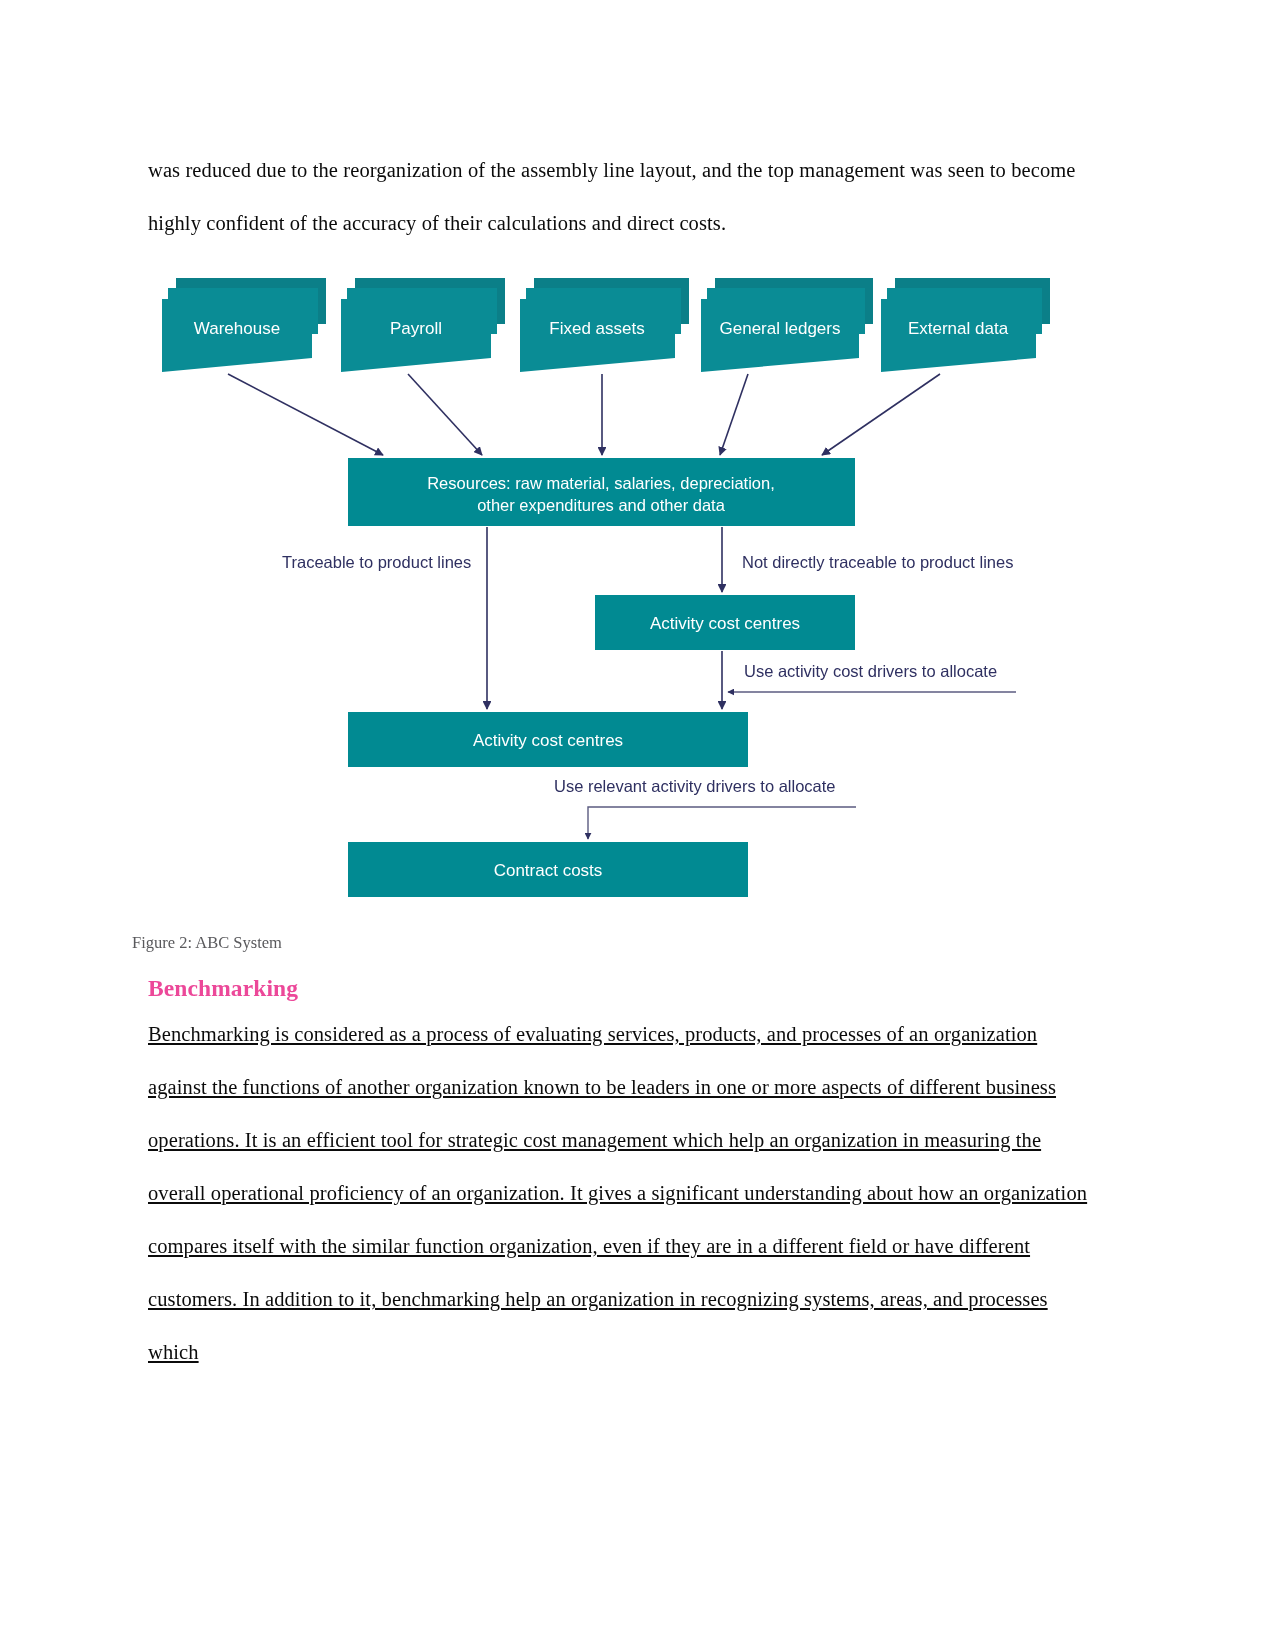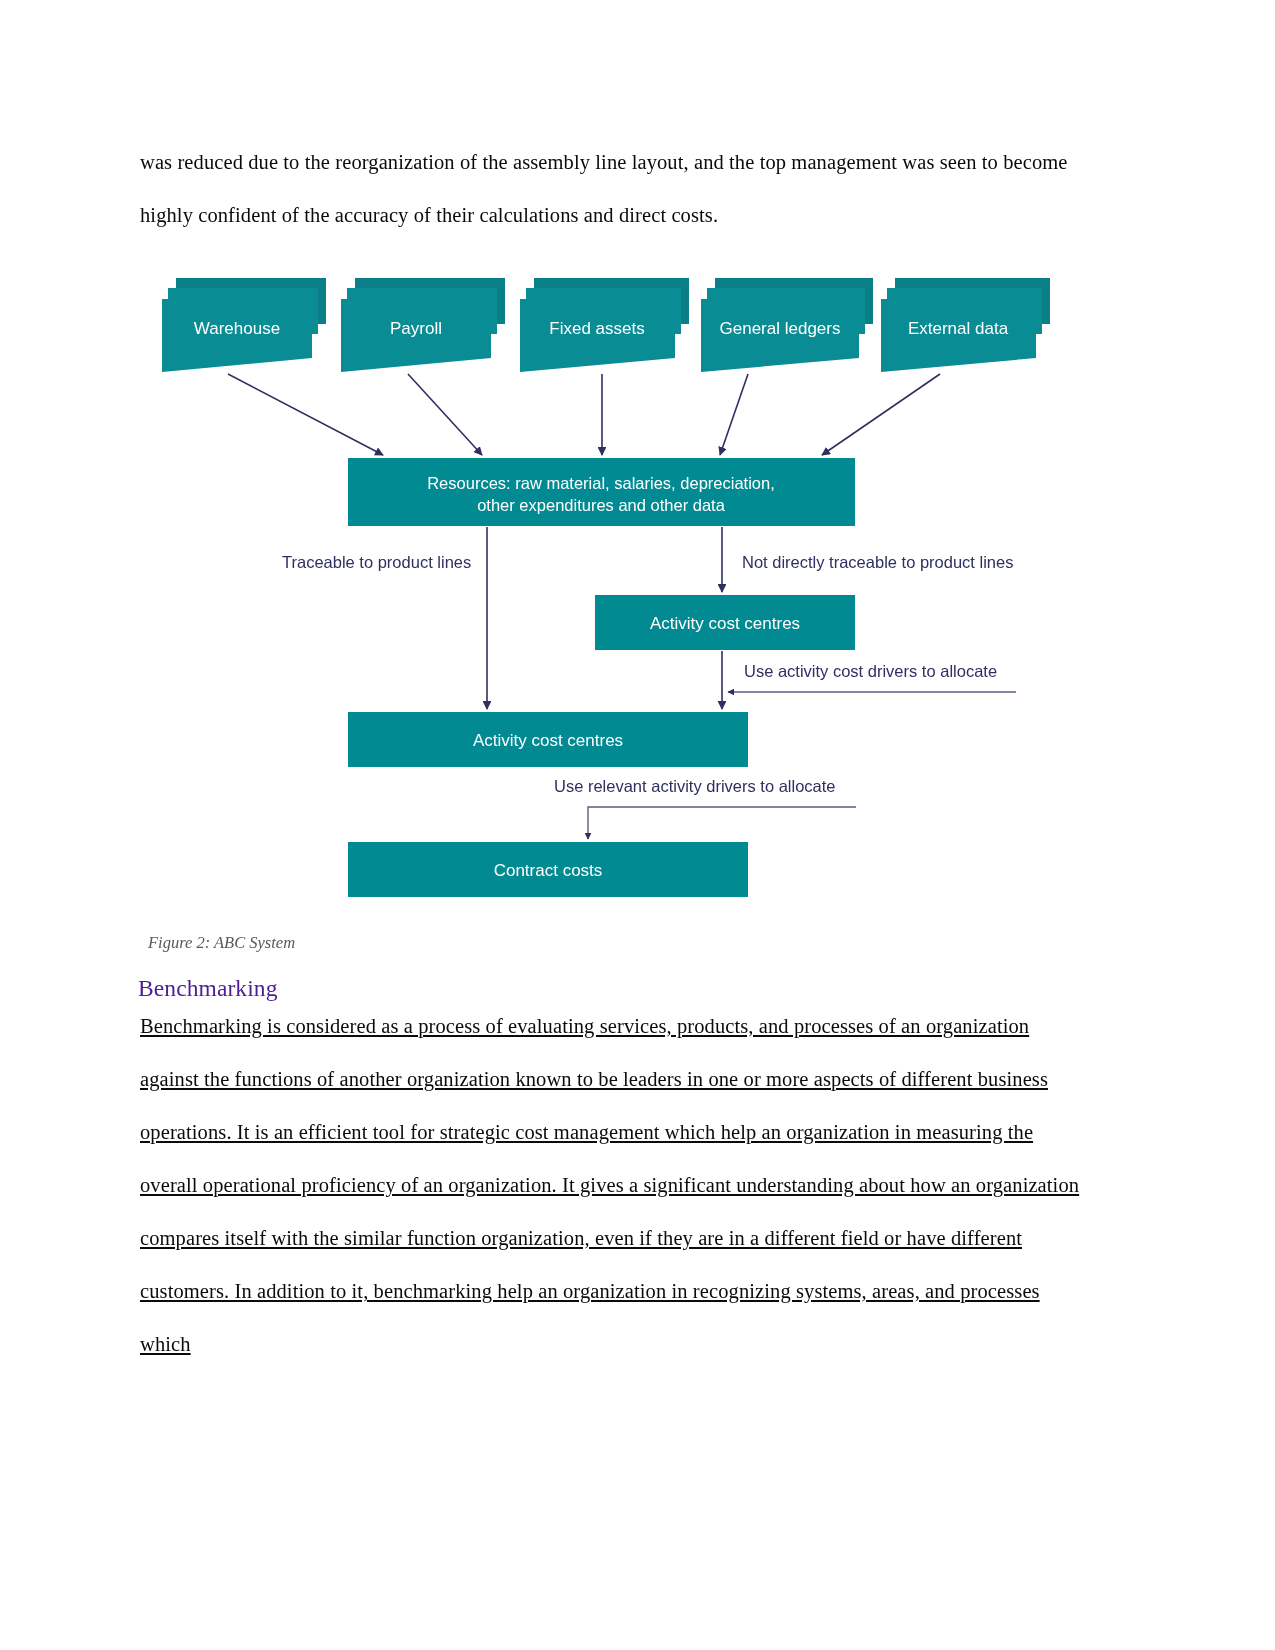--- a/index.html
+++ b/index.html
@@ -30,7 +30,7 @@
     line-height: 53px;
     text-align: left;
     color: #0b0b0b;
-    margin: 0;
+    margin: 8px;
     letter-spacing: 0.1px;
   }
   .para-top {

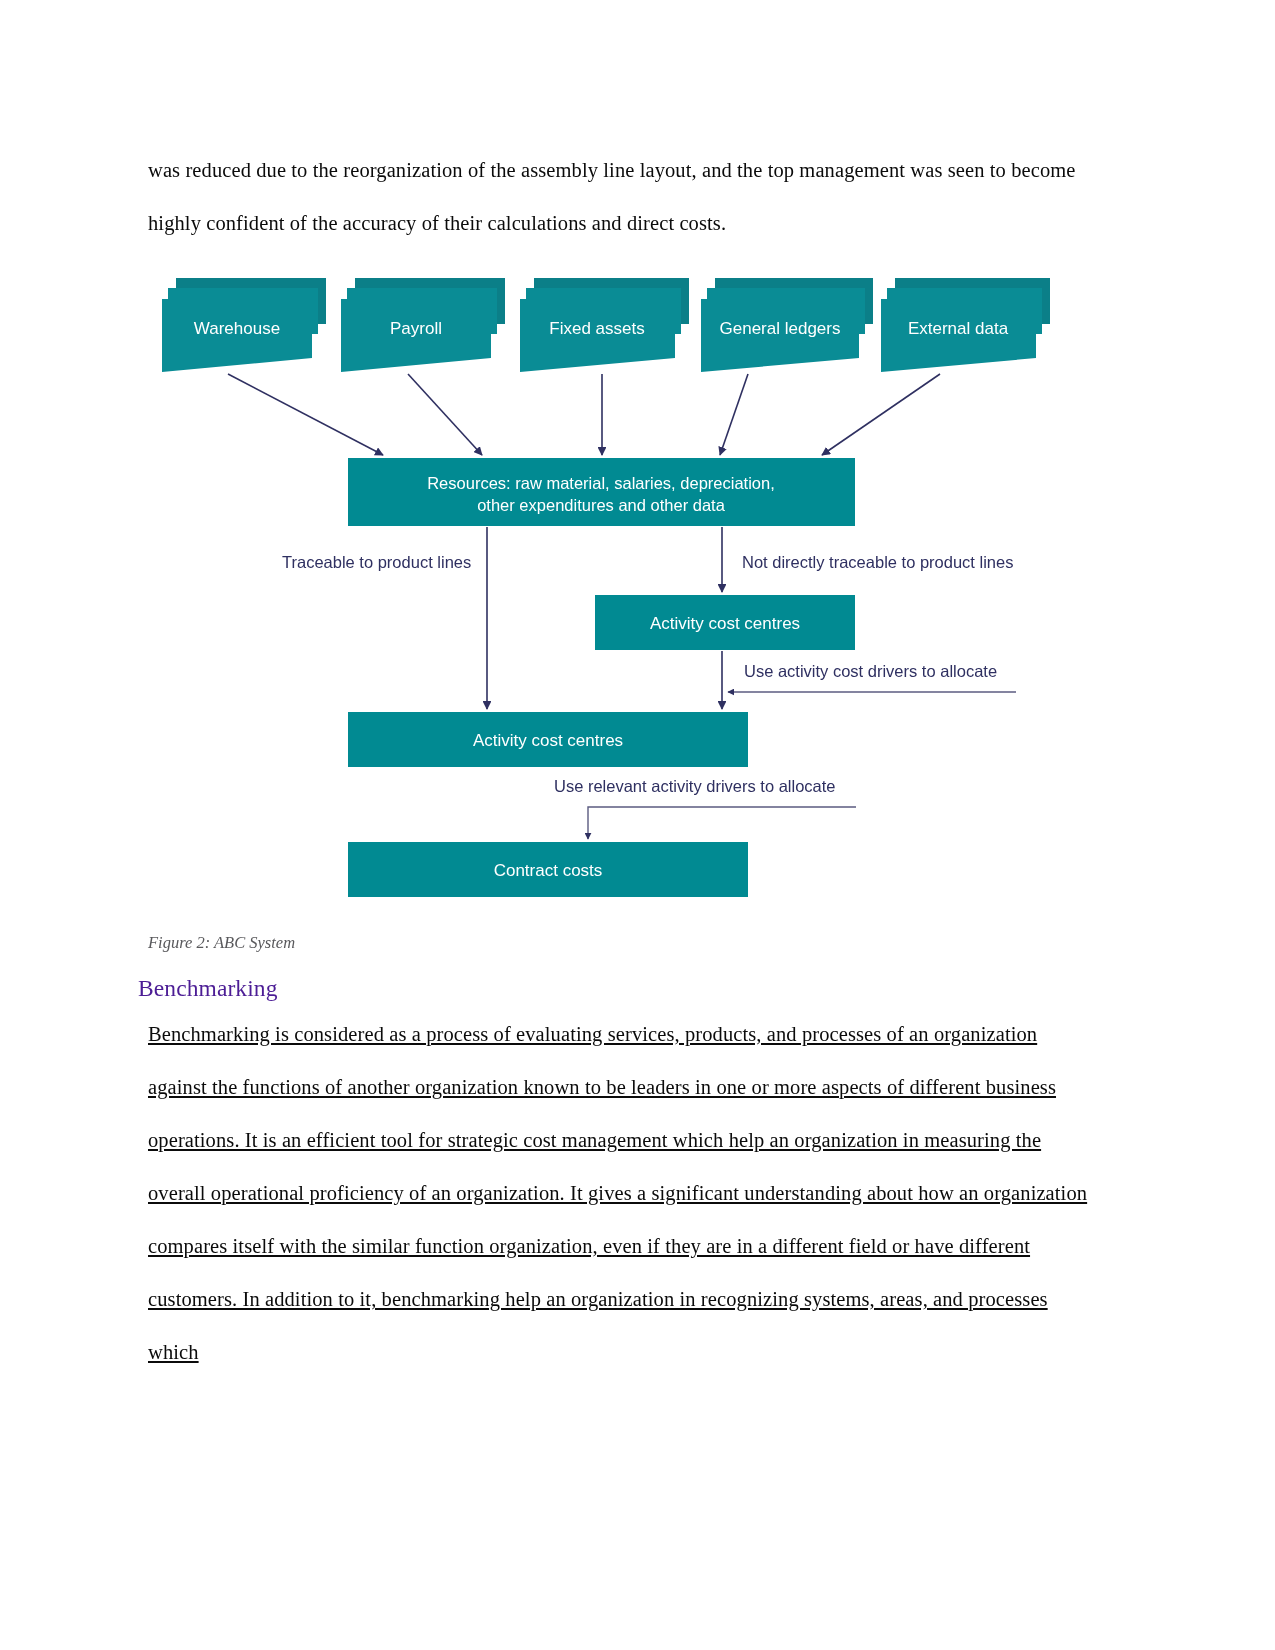--- a/index.html
+++ b/index.html
@@ -50,10 +50,9 @@
   
   .figure-caption {
     position: absolute;
-    left: 148px;
+    left: 132px;
     top: 933px;
     font-size: 16.5px;
-    font-style: italic;
     color: #59595c;
     font-family: "Liberation Serif", "DejaVu Serif", serif;
   }

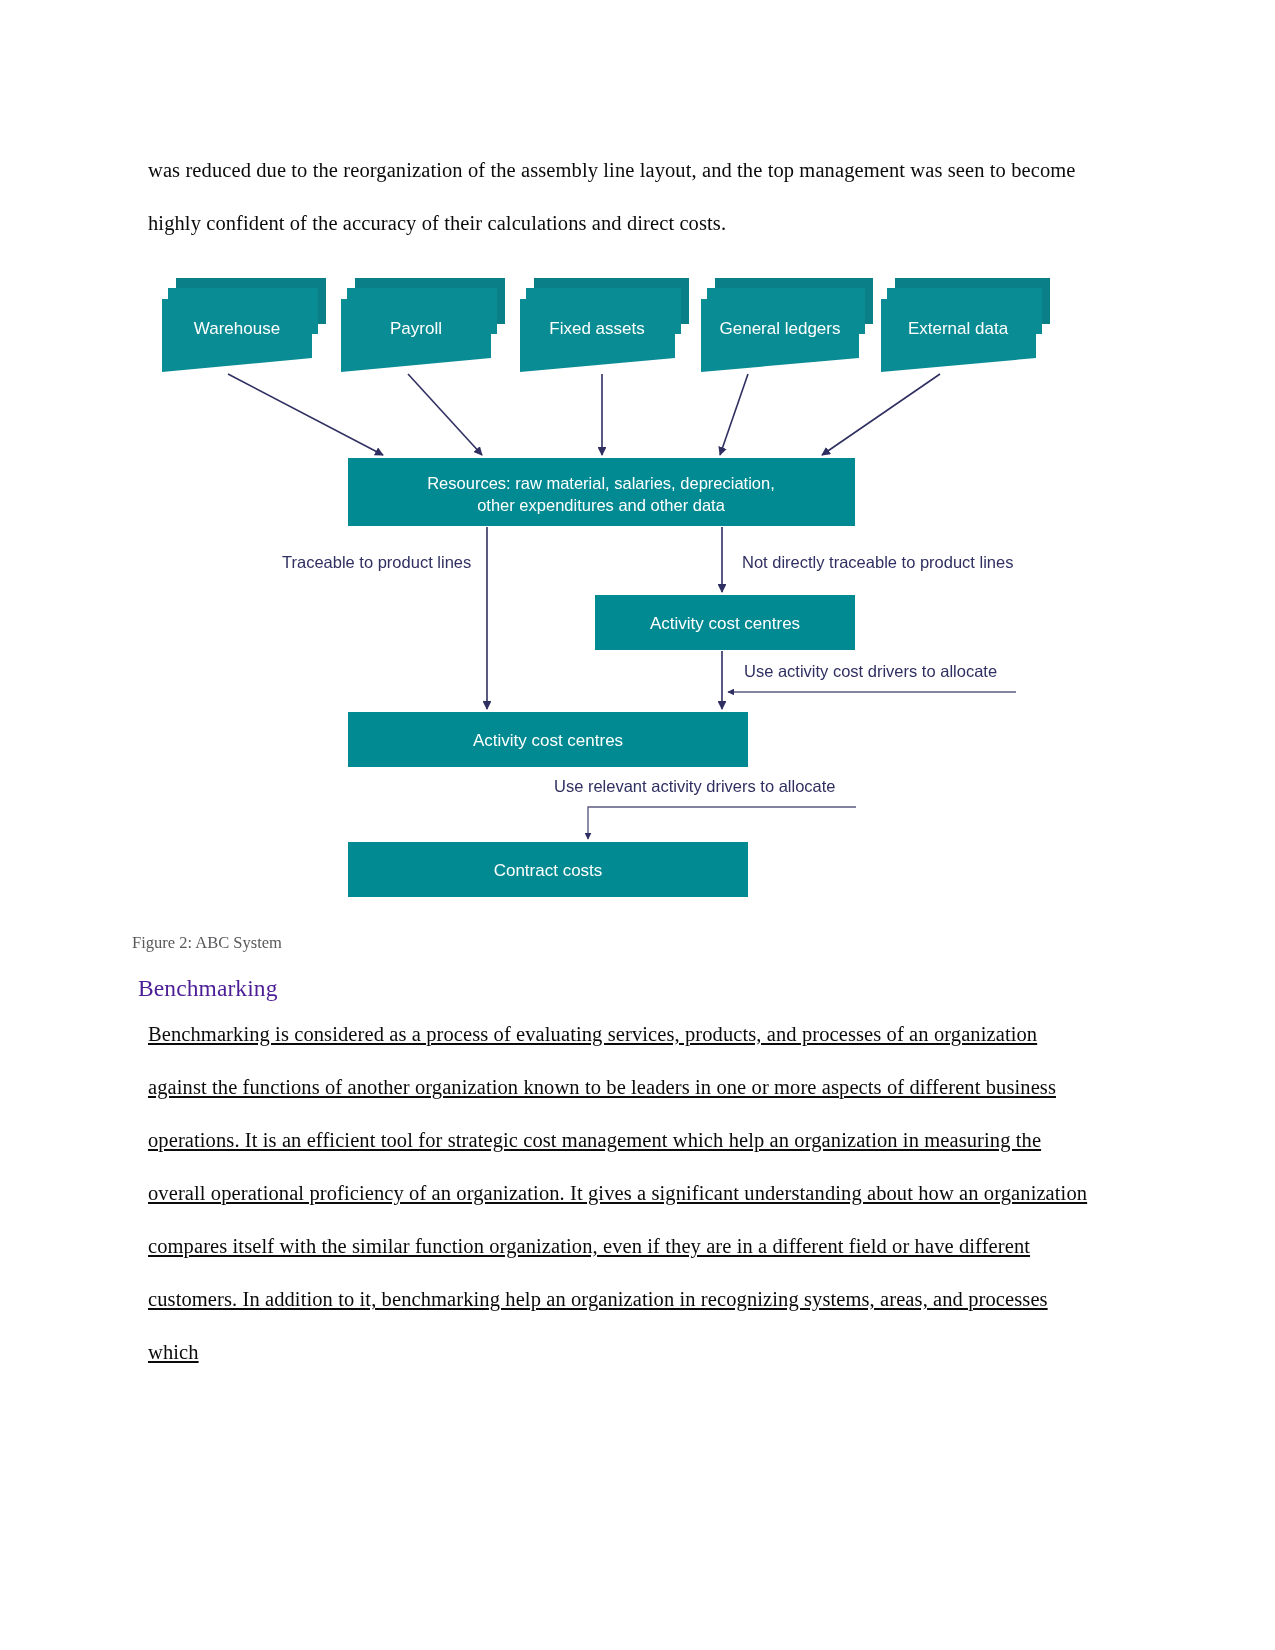--- a/index.html
+++ b/index.html
@@ -60,11 +60,11 @@
   
   .section-heading {
     position: absolute;
-    left: 138px;
+    left: 148px;
     top: 975px;
     font-size: 23.5px;
-    font-weight: normal;
-    color: #4c1d95;
+    font-weight: bold;
+    color: #ec4899;
     letter-spacing: 0.1px;
   }
 

